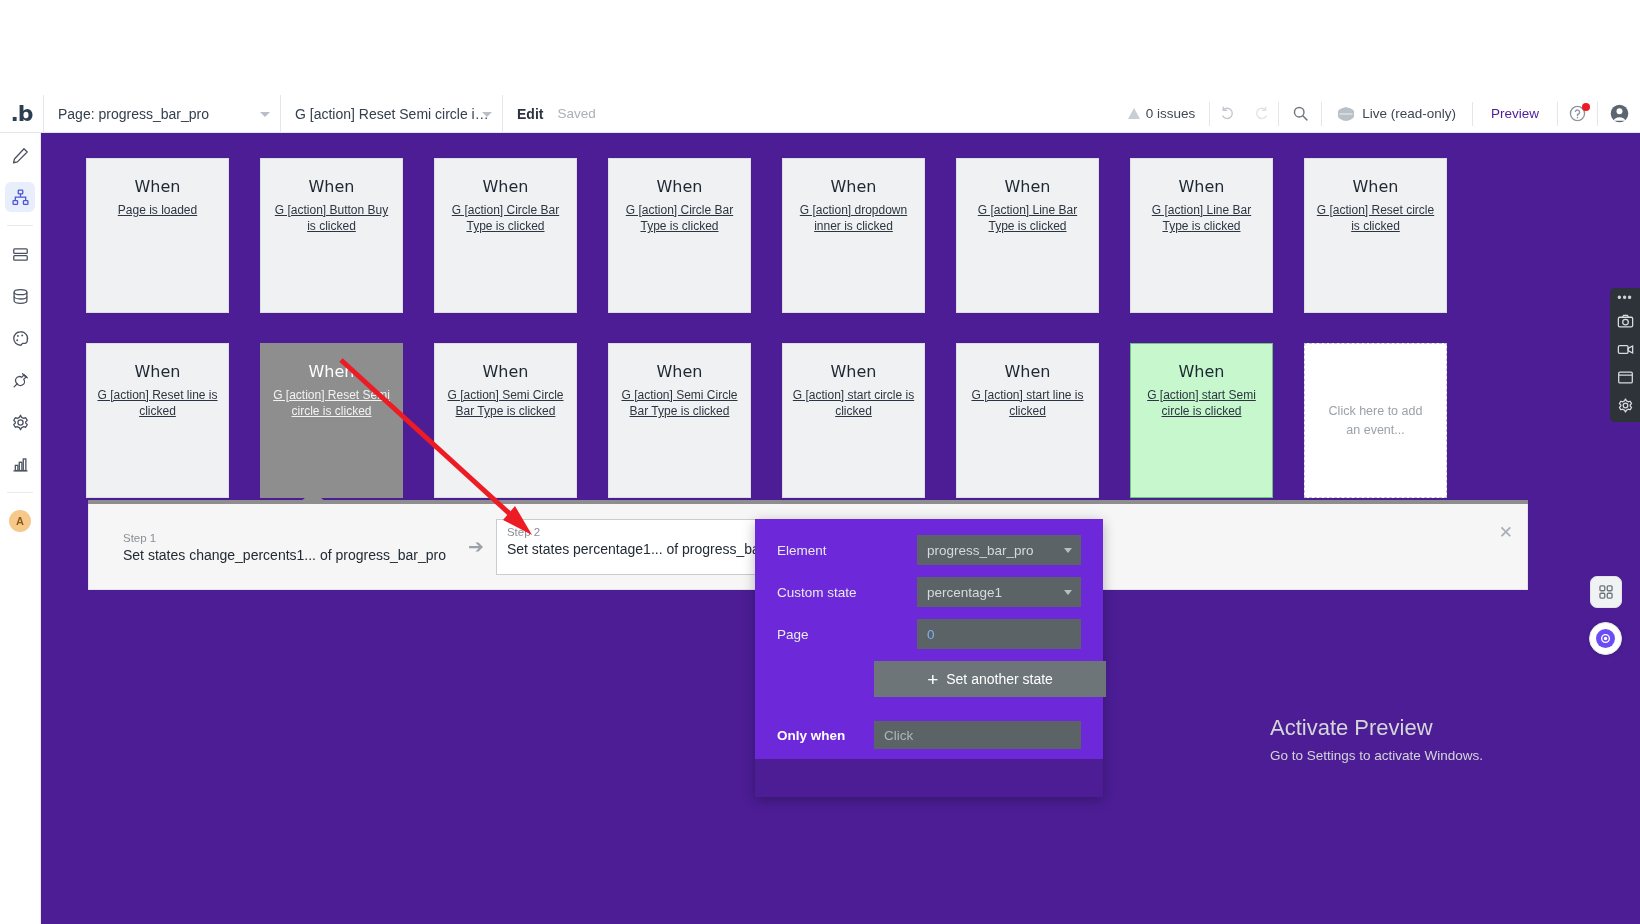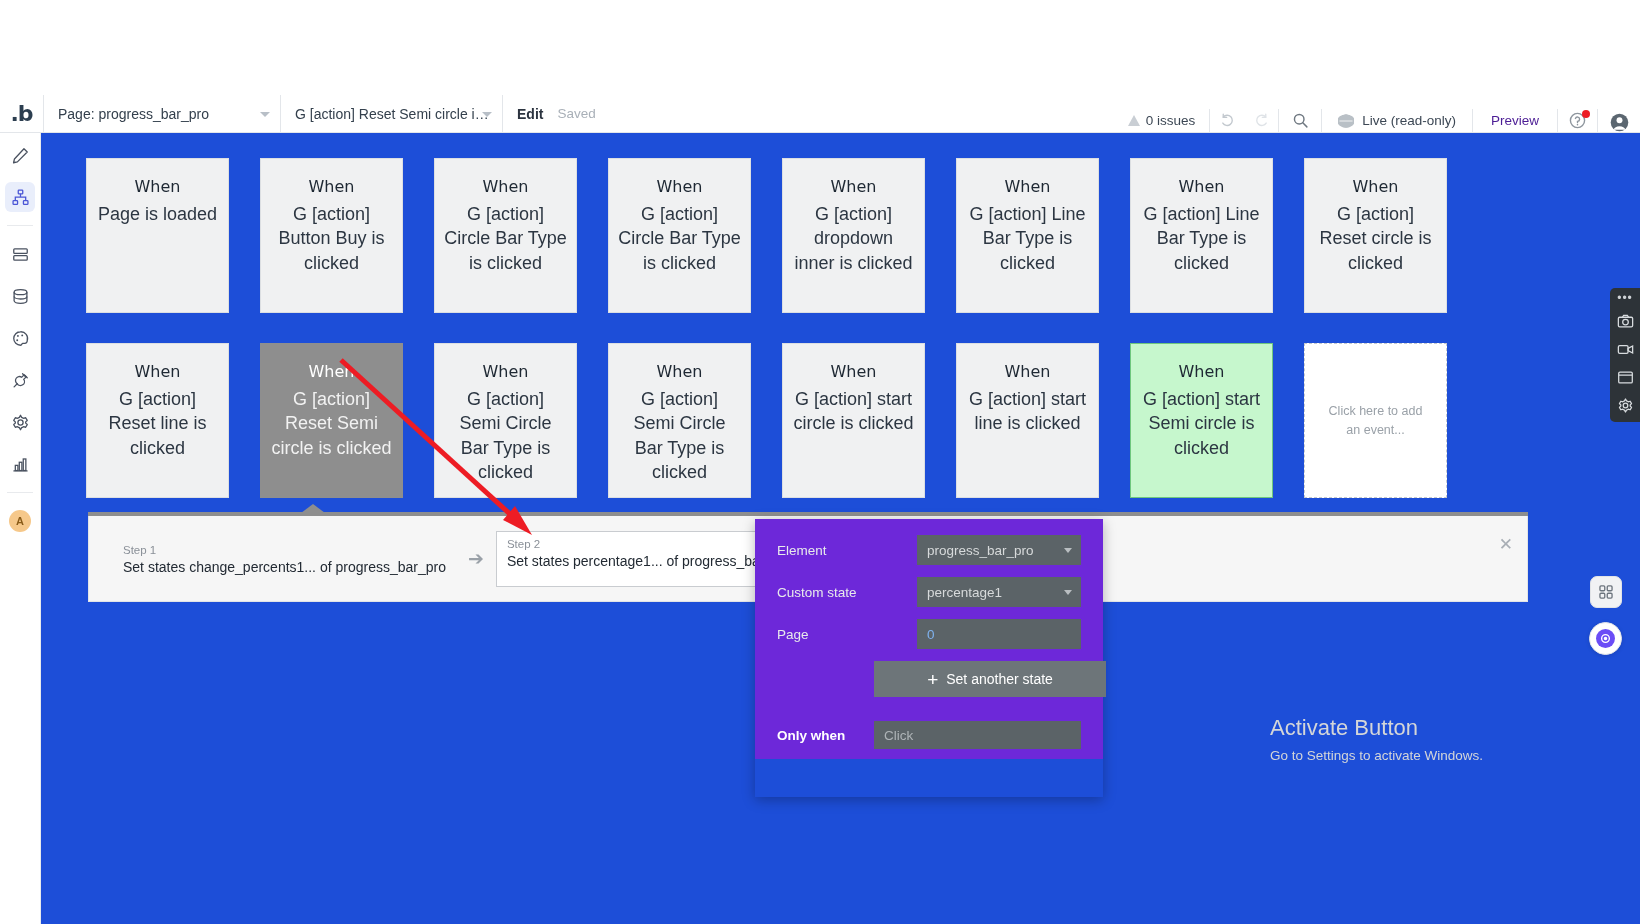--- a/index.html
+++ b/index.html
@@ -58,7 +58,7 @@
   }
   .tb-saved { font-size: 13.5px; color: #a9b0b8; padding-right: 12px; }
   .tb-spacer { flex: 1; }
-  .tb-right { display: flex; align-items: flex-end; height: 38px; }
+  .tb-right { display: flex; align-items: center; height: 38px; }
   .tb-issues {
     display: flex; align-items: center; gap: 6px;
     font-size: 13.5px; color: #3c4754;

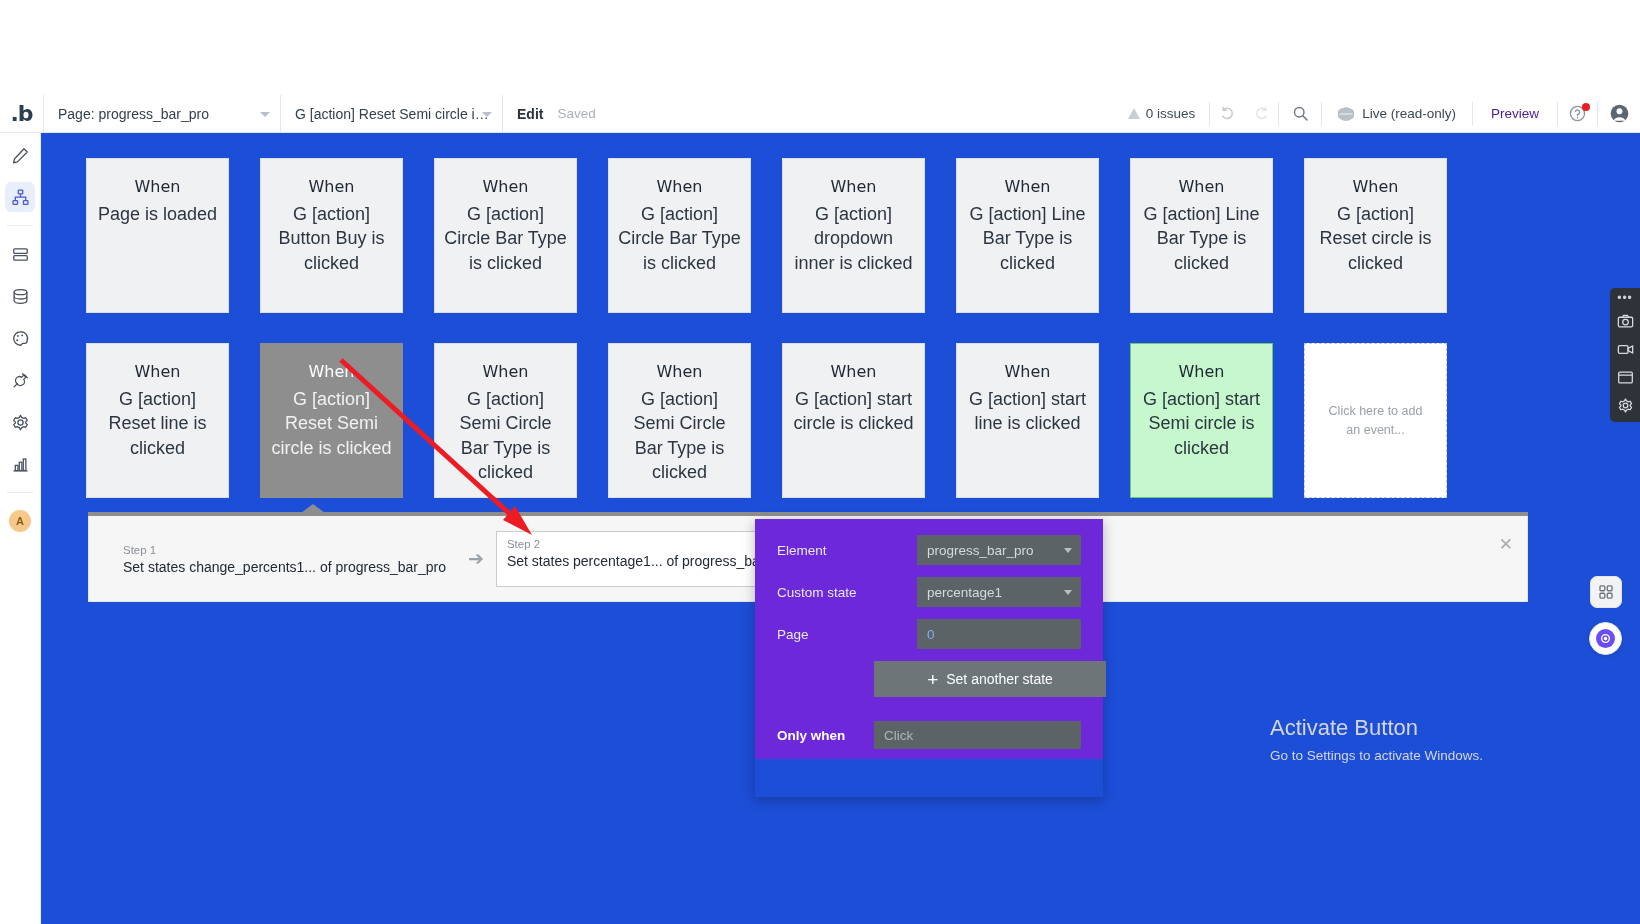--- a/index.html
+++ b/index.html
@@ -137,7 +137,7 @@
   .canvas {
     position: absolute; left: 41px; top: 133px;
     width: 1599px; height: 791px;
-    background: #1d4ed8;
+    background: #4c1d95;
   }
   .grid {
     position: absolute; left: 45px; top: 25px;

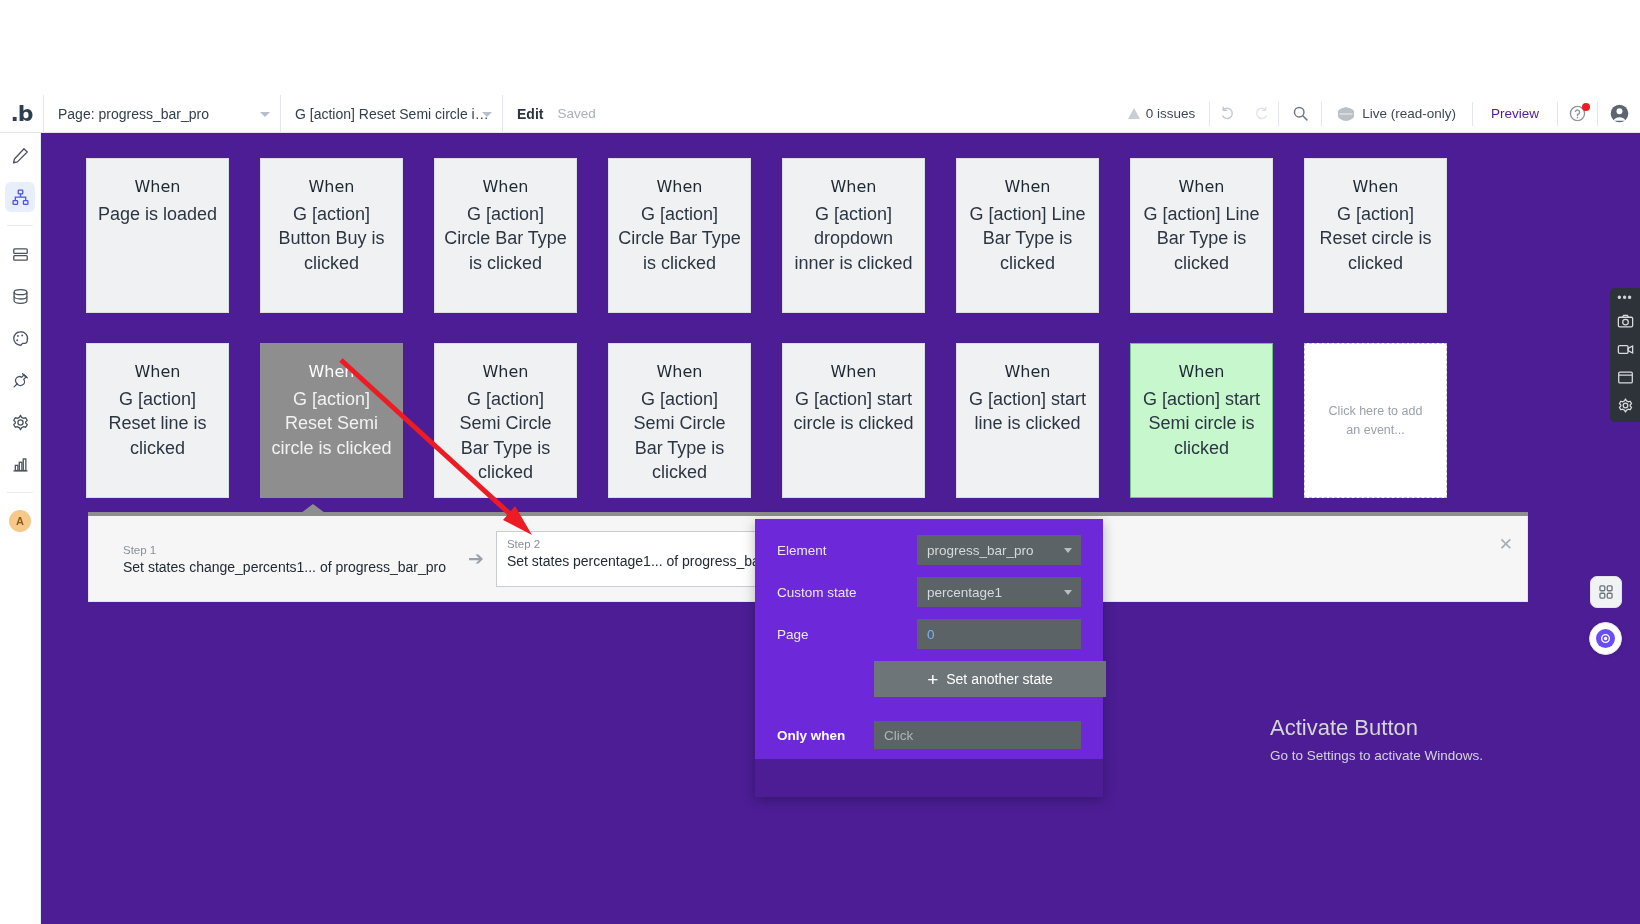--- a/index.html
+++ b/index.html
@@ -165,7 +165,7 @@
     font-family: "DejaVu Sans", sans-serif;
   }
   .ev-card.selected .ev-when { color: #ffffff; }
-  .ev-desc { font-size: 18px; color: #2c3642; line-height: 1.35; }
+  .ev-desc { font-size: 12px; color: #2c3642; line-height: 1.35; text-decoration: underline; }
   .ev-card.selected .ev-desc { color: #f2f2f2; }
   .ev-add-text { font-size: 12.5px; color: #9aa1a8; line-height: 1.5; text-align: center; }
 

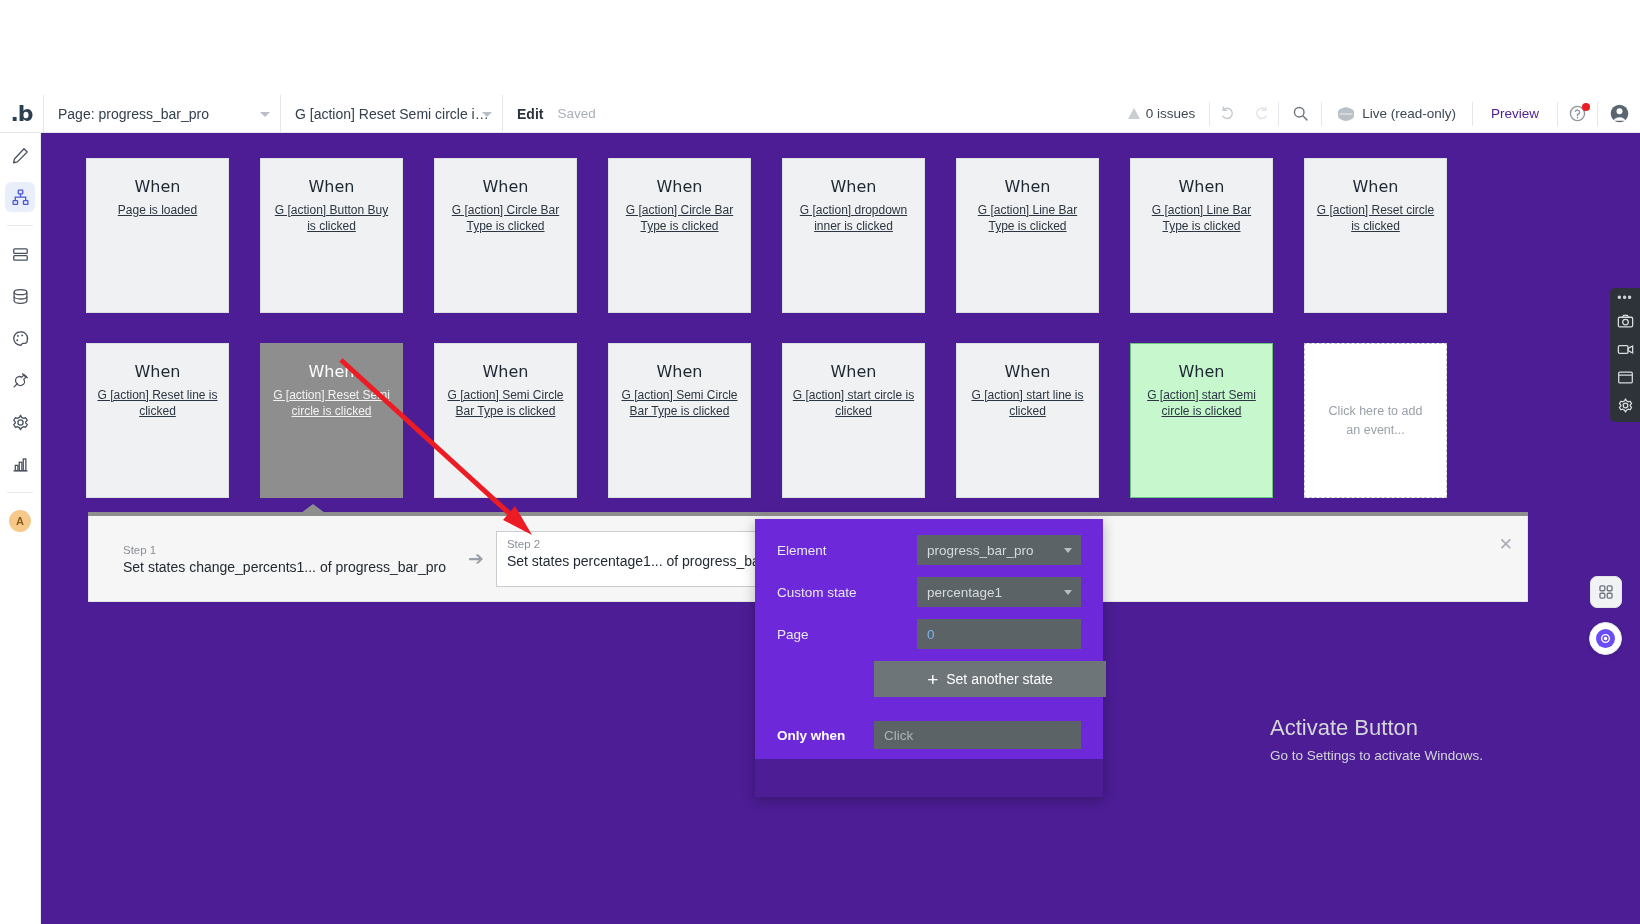--- a/index.html
+++ b/index.html
@@ -171,7 +171,7 @@
 
   
   .steps-wrap {
-    position: absolute; left: 88px; top: 512px;
+    position: absolute; left: 88px; top: 500px;
     width: 1440px;
   }
   .steps-topbar { height: 4px; background: #8e8e8e; width: 100%; }

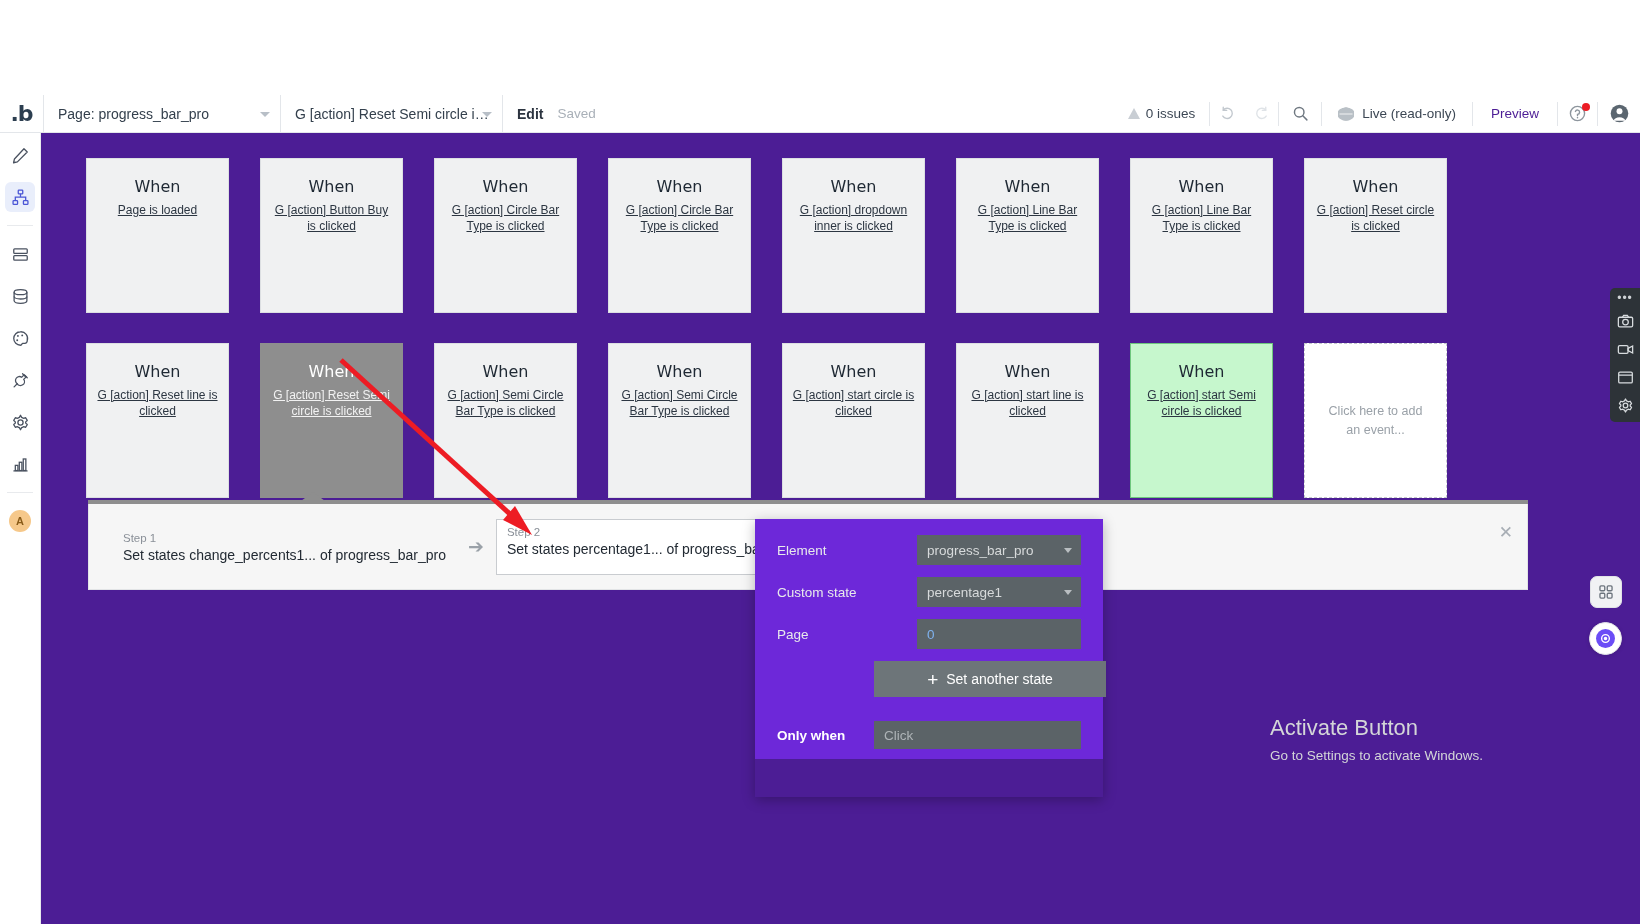--- a/index.html
+++ b/index.html
@@ -526,7 +526,7 @@
     </div>
 
     <div class="watermark" style="left:1229px; top:582px;">
-      <div class="wm-t1">Activate Button</div>
+      <div class="wm-t1">Activate Preview</div>
       <div class="wm-t2">Go to Settings to activate Windows.</div>
     </div>
   </div>

